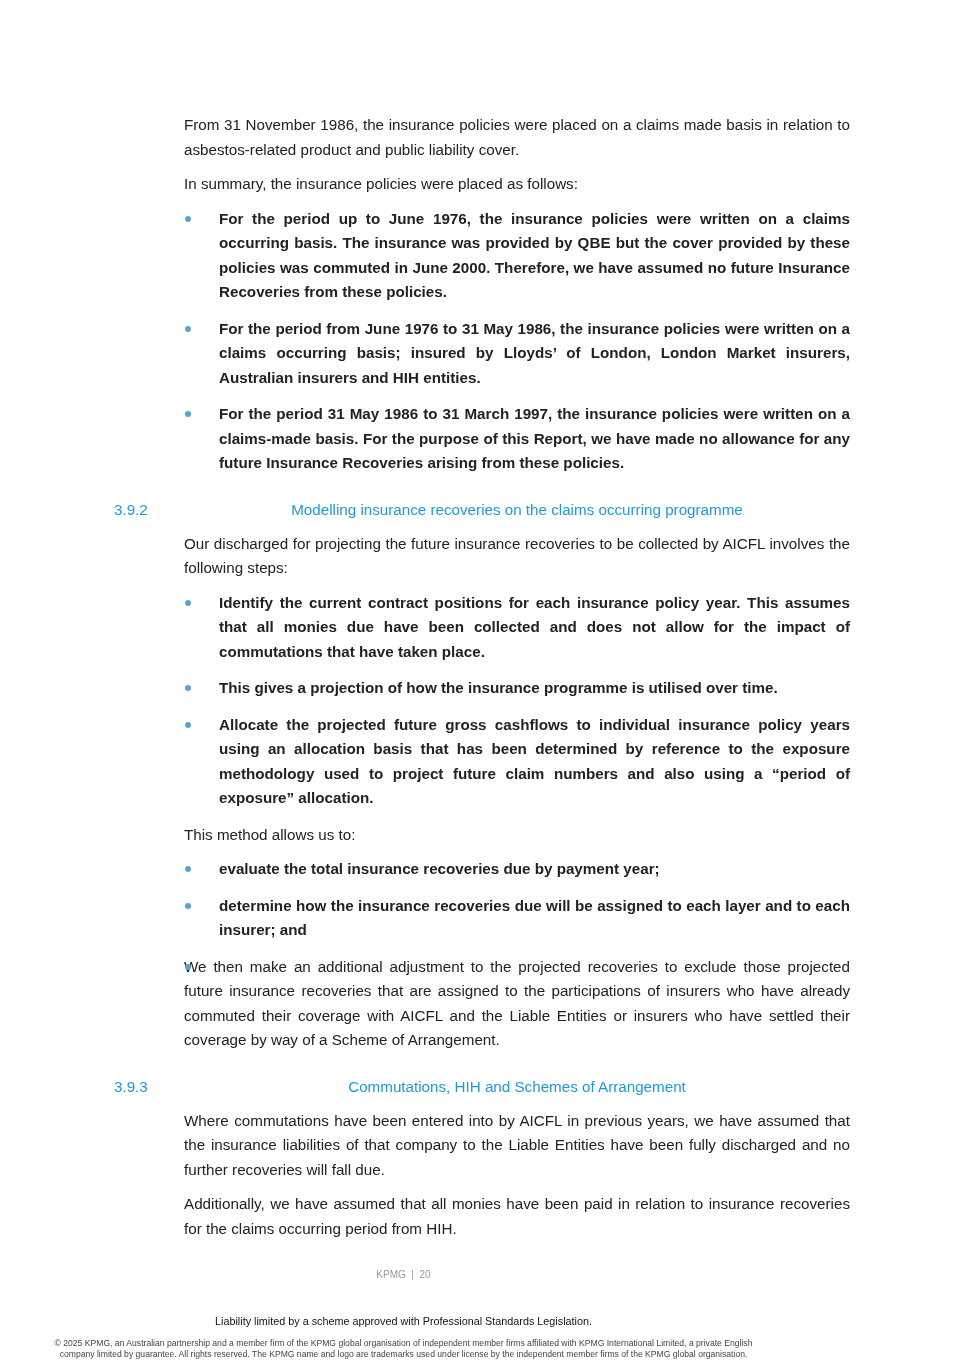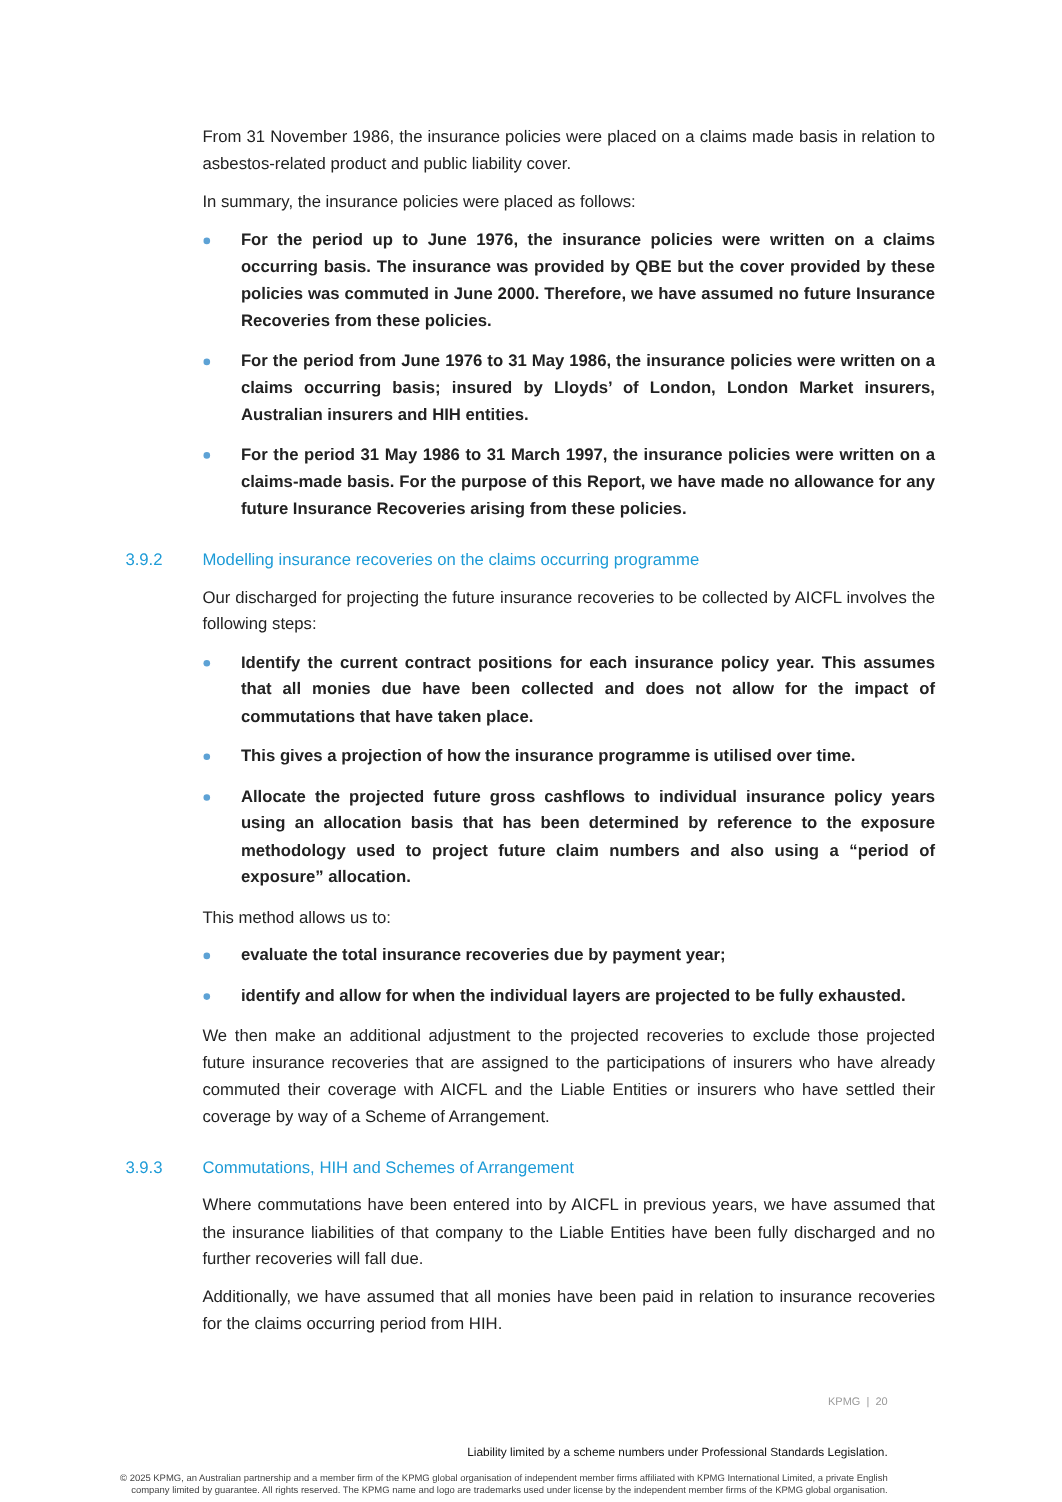--- a/index.html
+++ b/index.html
@@ -22,7 +22,7 @@
     }
     .section-heading {
       position: relative; margin: 22px 0 10px 0; color: #1e9bd7;
-      font-size: 15.2px; line-height: 24px;
+      font-size: 15.2px; line-height: 24px; text-align: center;
     }
     .section-heading .num { position: absolute; left: -70px; top: 0; }
     .footer {

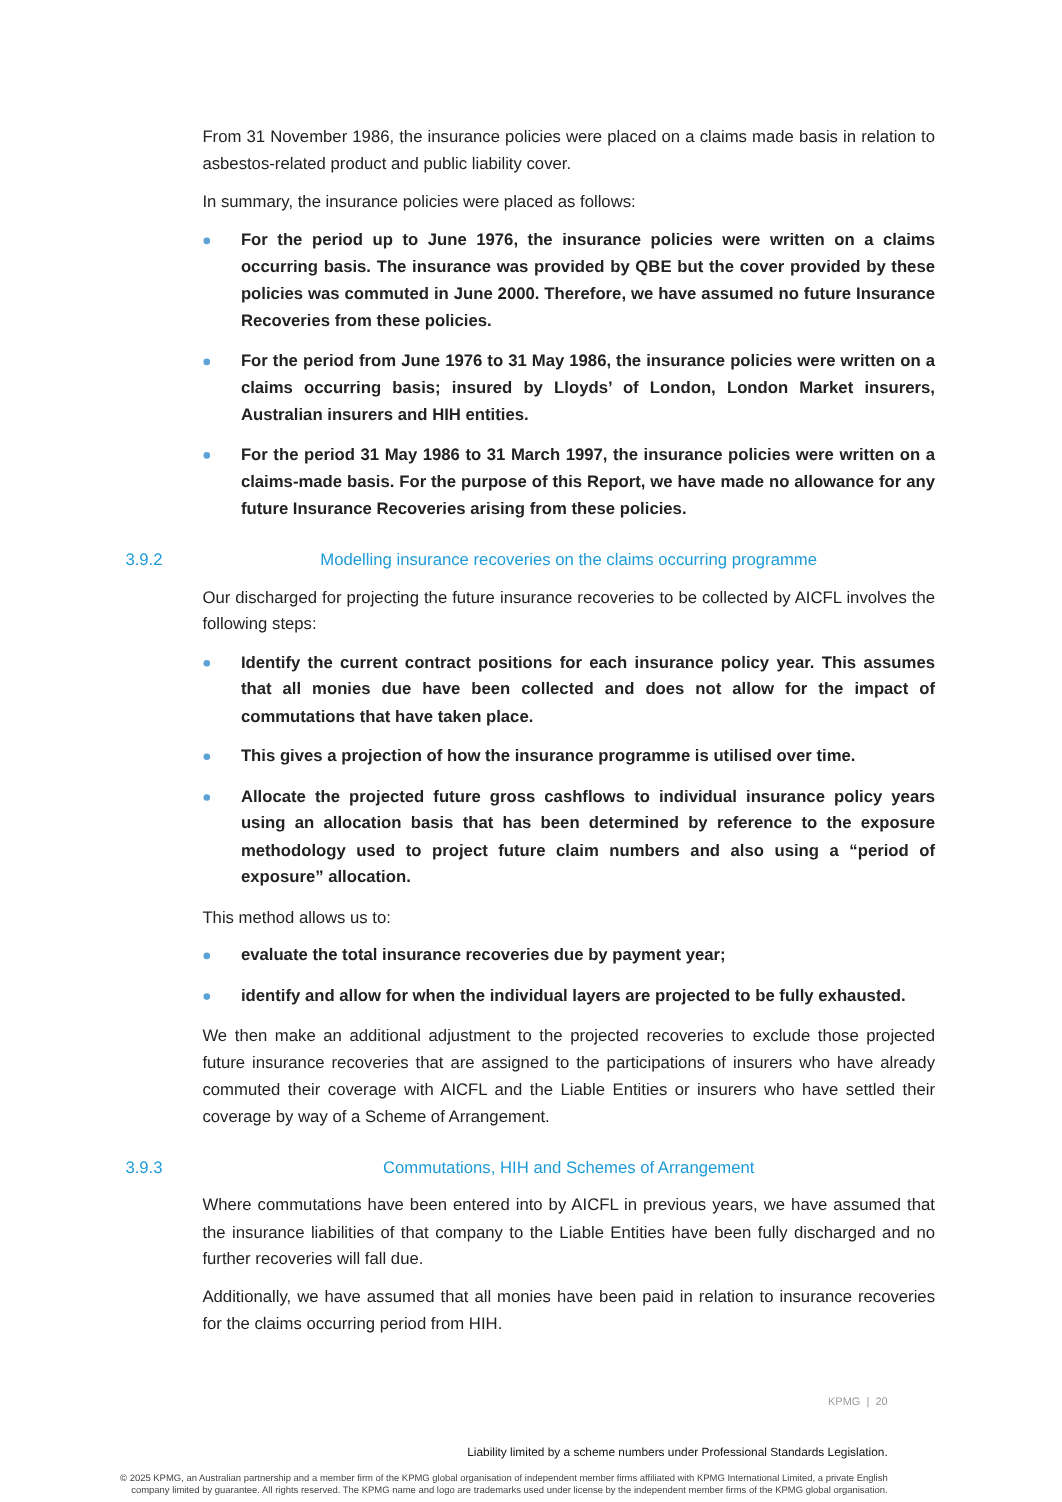--- a/index.html
+++ b/index.html
@@ -57,6 +57,7 @@
   <p class="para">This method allows us to:</p>
   <ul class="bullets">
     <li><span class="bullet-dot"></span><span>evaluate the total insurance recoveries due by payment year;</span></li>
+    <li><span class="bullet-dot"></span><span>determine how the insurance recoveries due will be assigned to each layer and to each insurer; and</span></li>
     <li><span class="bullet-dot"></span><span>identify and allow for when the individual layers are projected to be fully exhausted.</span></li>
   </ul>
   <p class="para">We then make an additional adjustment to the projected recoveries to exclude those projected future insurance recoveries that are assigned to the participations of insurers who have already commuted their coverage with AICFL and the Liable Entities or insurers who have settled their coverage by way of a Scheme of Arrangement.</p>

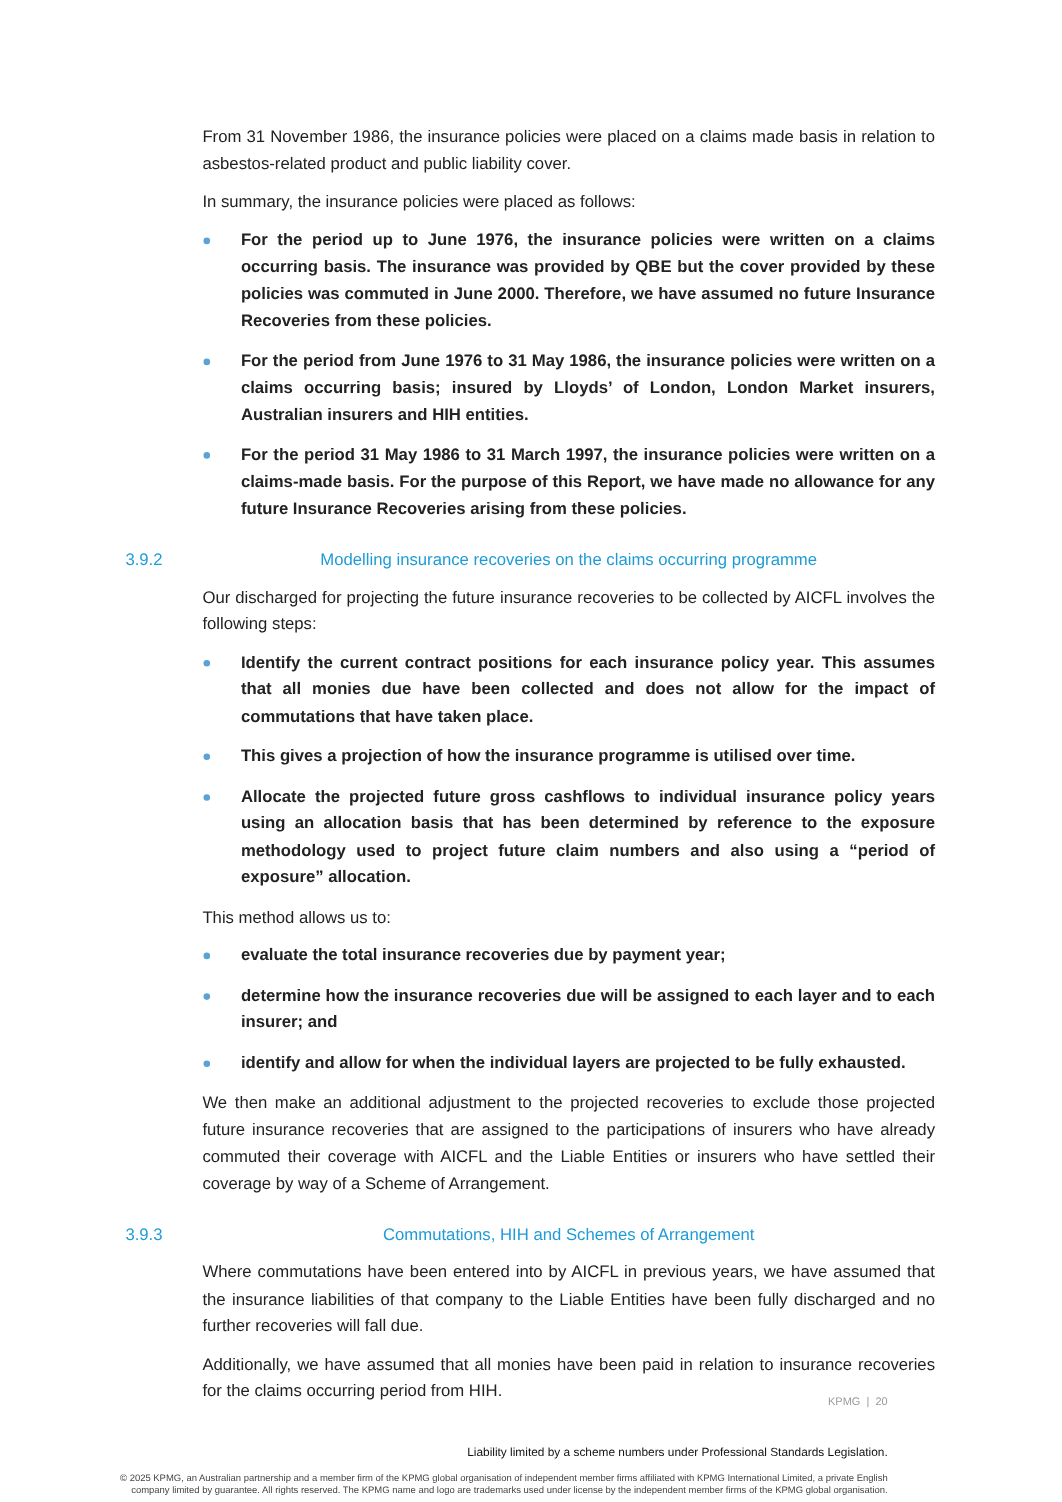--- a/index.html
+++ b/index.html
@@ -58,7 +58,7 @@
   <ul class="bullets">
     <li><span class="bullet-dot"></span><span>evaluate the total insurance recoveries due by payment year;</span></li>
     <li><span class="bullet-dot"></span><span>determine how the insurance recoveries due will be assigned to each layer and to each insurer; and</span></li>
-    <li><span class="bullet-dot"></span><span>identify and allow for when the individual layers are projected to be fully exhausted.</span></li>
+    <li><span class="bullet-dot"></span></li>
   </ul>
   <p class="para">We then make an additional adjustment to the projected recoveries to exclude those projected future insurance recoveries that are assigned to the participations of insurers who have already commuted their coverage with AICFL and the Liable Entities or insurers who have settled their coverage by way of a Scheme of Arrangement.</p>
 

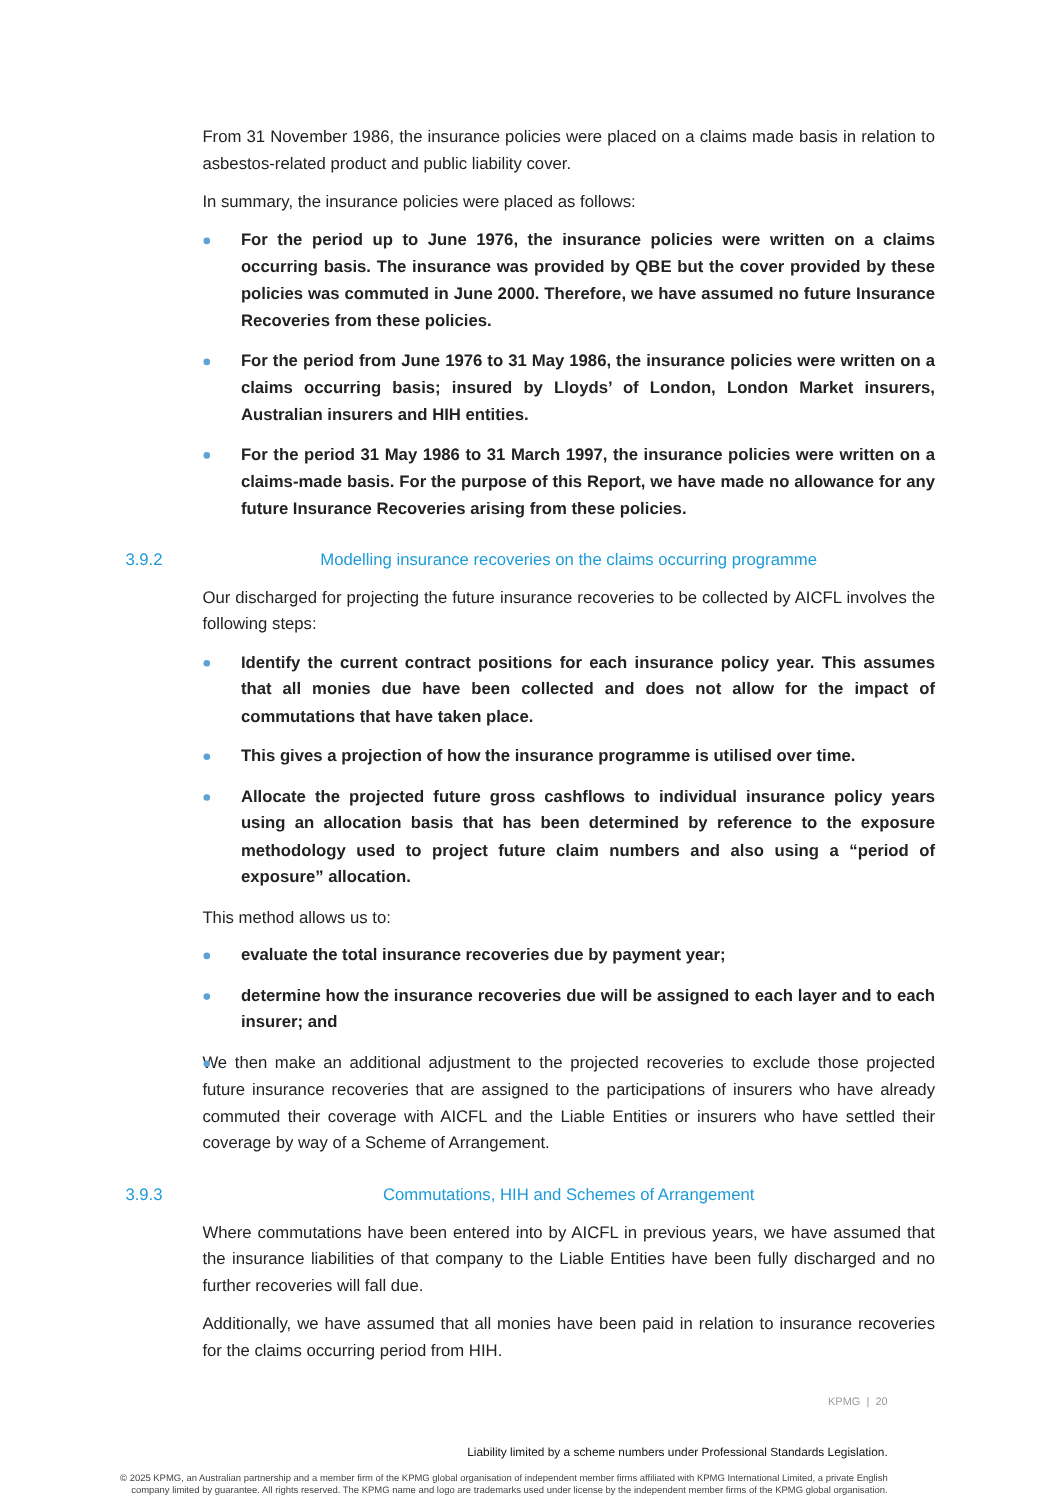--- a/index.html
+++ b/index.html
@@ -26,7 +26,7 @@
     }
     .section-heading .num { position: absolute; left: -70px; top: 0; }
     .footer {
-      position: absolute; left: 0; width: 807px; text-align: right;
+      position: absolute; left: 0; width: 807px; text-align: center;
     }
     .page-no { top: 1269px; font-size: 10px; color: #9a9a9a; }
     .copyright { top: 1294px; font-size: 8.6px; line-height: 10.5px; color: #444; margin-top: 44px; }

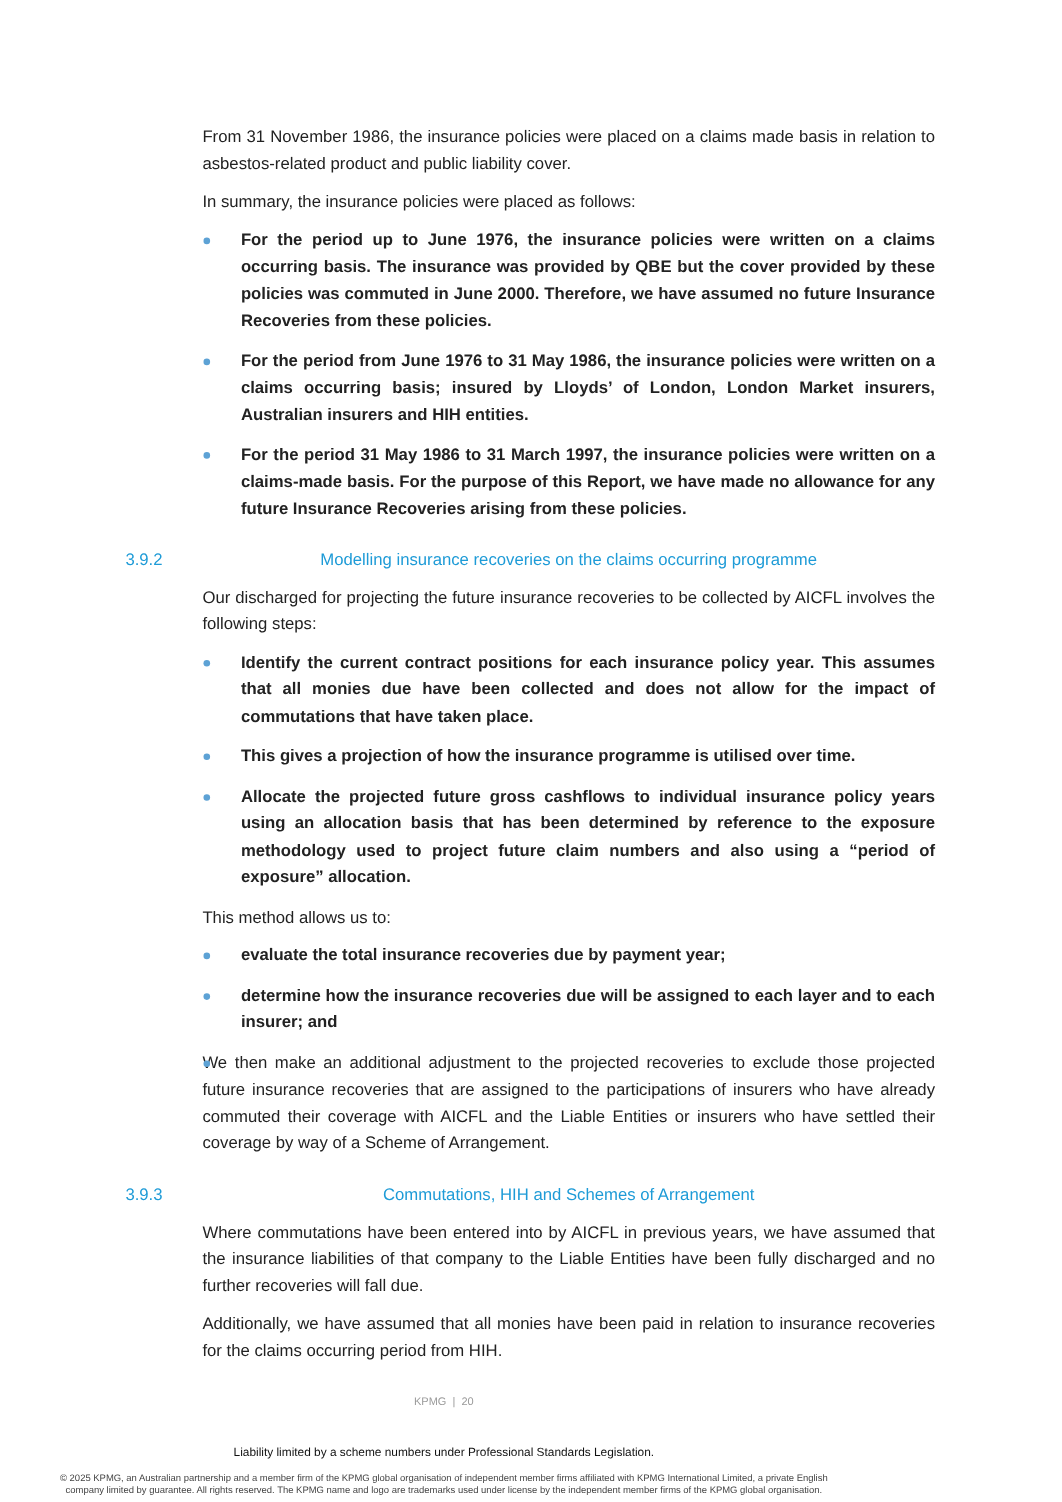--- a/index.html
+++ b/index.html
@@ -75,6 +75,6 @@
   <div>© 2025 KPMG, an Australian partnership and a member firm of the KPMG global organisation of independent member firms affiliated with KPMG International Limited, a private English</div>
   <div>company limited by guarantee. All rights reserved. The KPMG name and logo are trademarks used under license by the independent member  firms of the KPMG global organisation.</div>
 </div>
-<div class="footer liability">Liability limited by a scheme numbers under Professional Standards Legislation.</div>
+<div class="footer liability">Liability limited by a scheme approved with Professional Standards Legislation.</div>
 
 </body></html>

